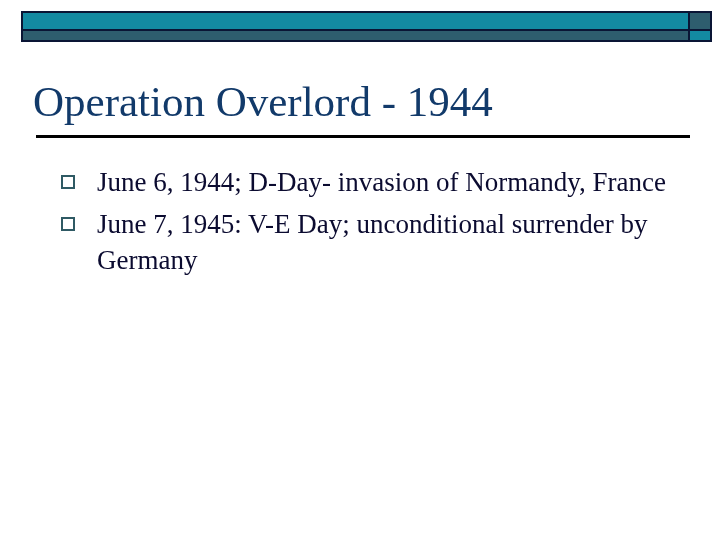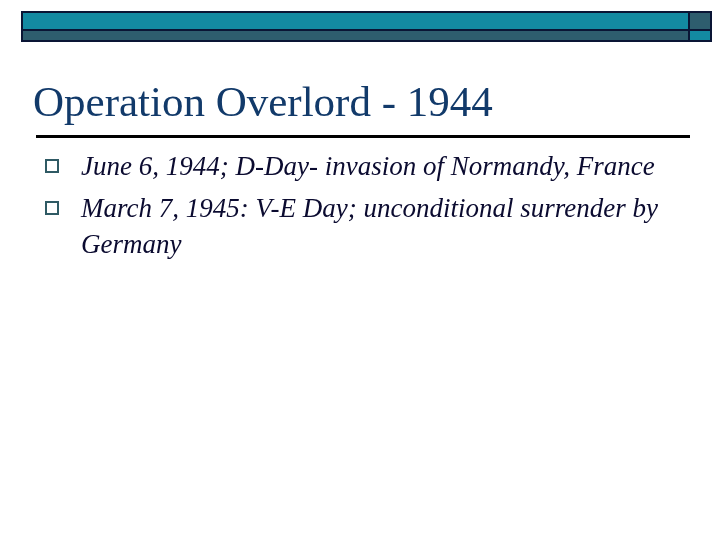--- a/index.html
+++ b/index.html
@@ -78,10 +78,9 @@
       left: 45px;
       top: 148px;
       width: 640px;
-      margin: 0;
+      margin: 16px;
       padding: 0;
       list-style: none;
-      font-style: italic;
     }
     .bullet {
       position: relative;

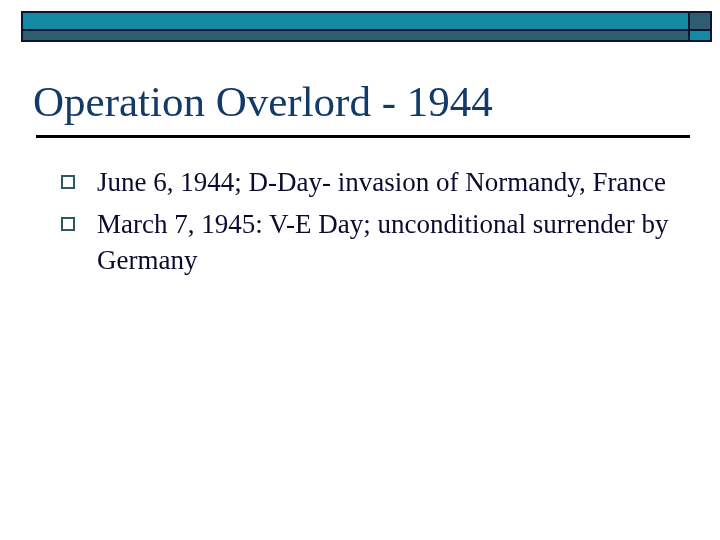--- a/index.html
+++ b/index.html
@@ -126,7 +126,7 @@
     </li>
     <li class="bullet">
       <span class="bullet-mark"></span>
-      <span class="bullet-text">March 7, 1945: V-E Day; unconditional surrender by Germany</span>
+      <span class="bullet-text">June 7, 1945: V-E Day; unconditional surrender by Germany</span>
     </li>
   </ul>
 

